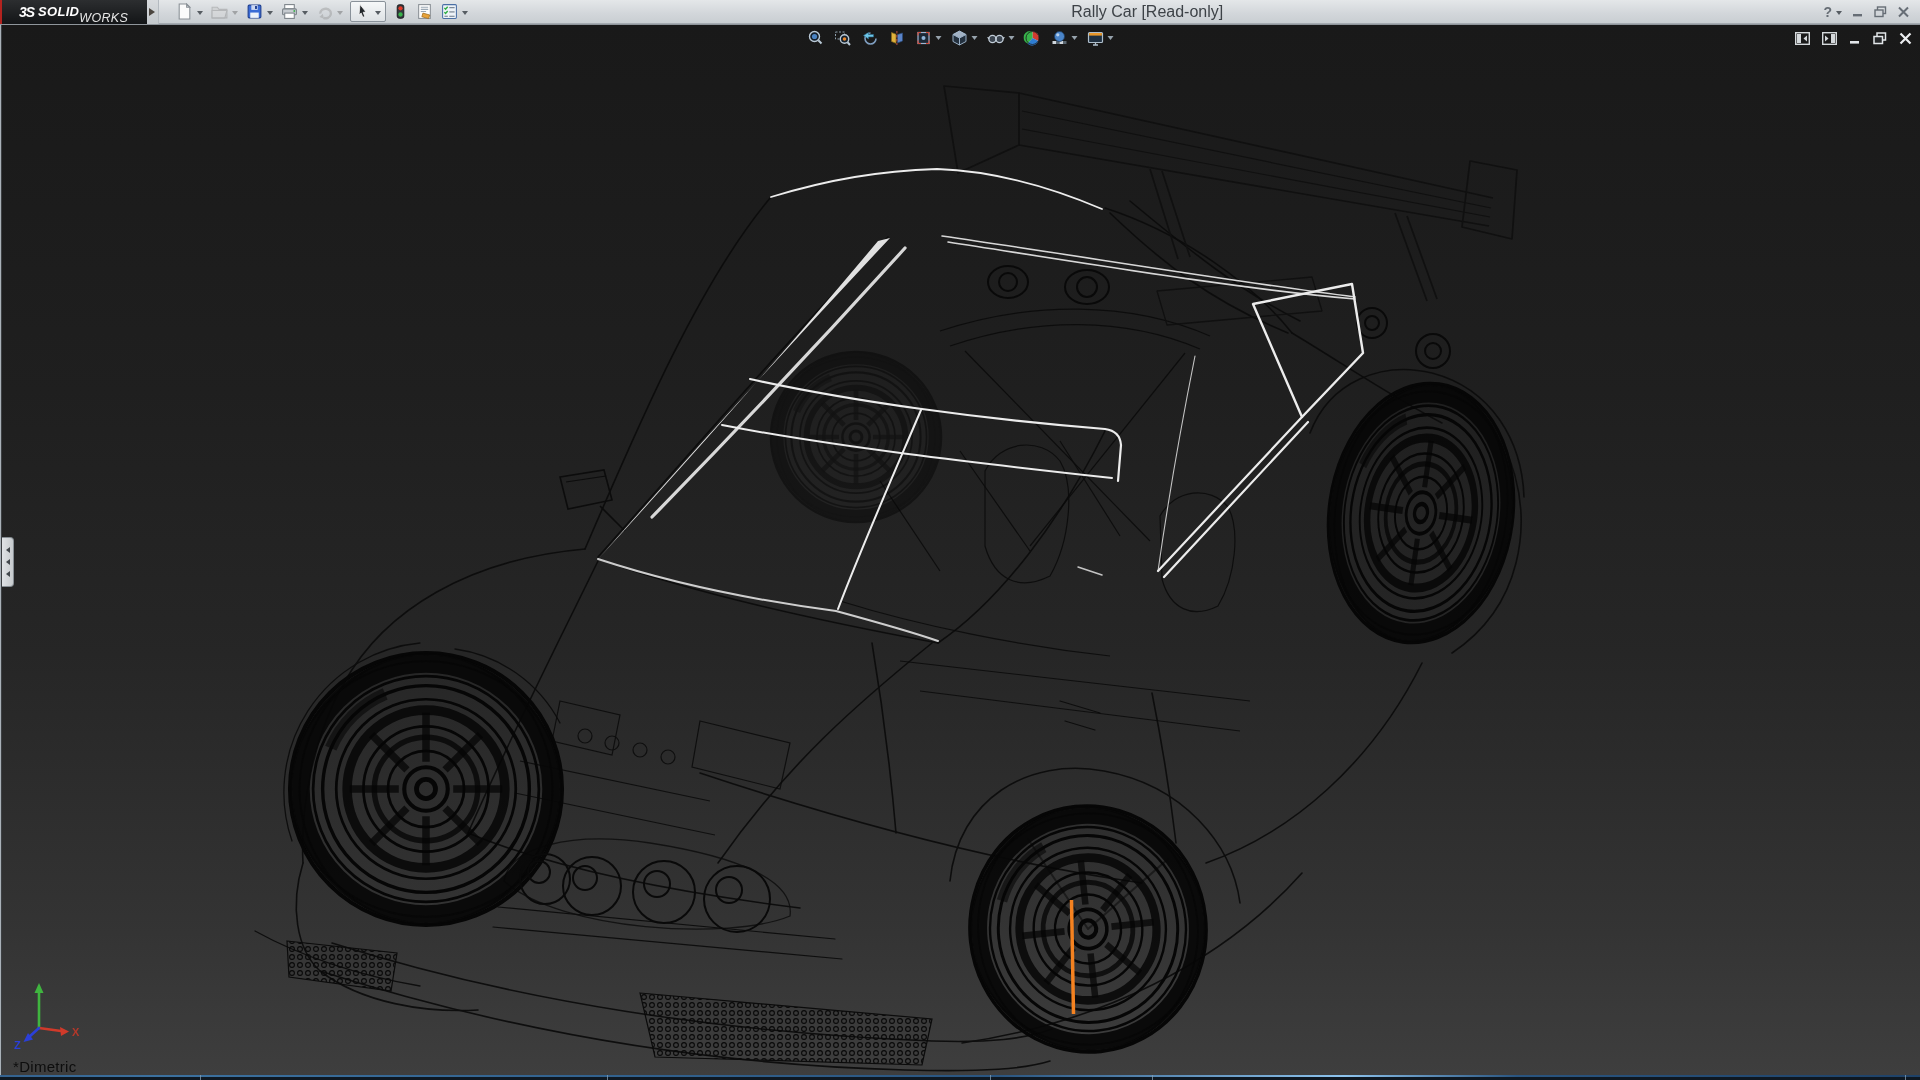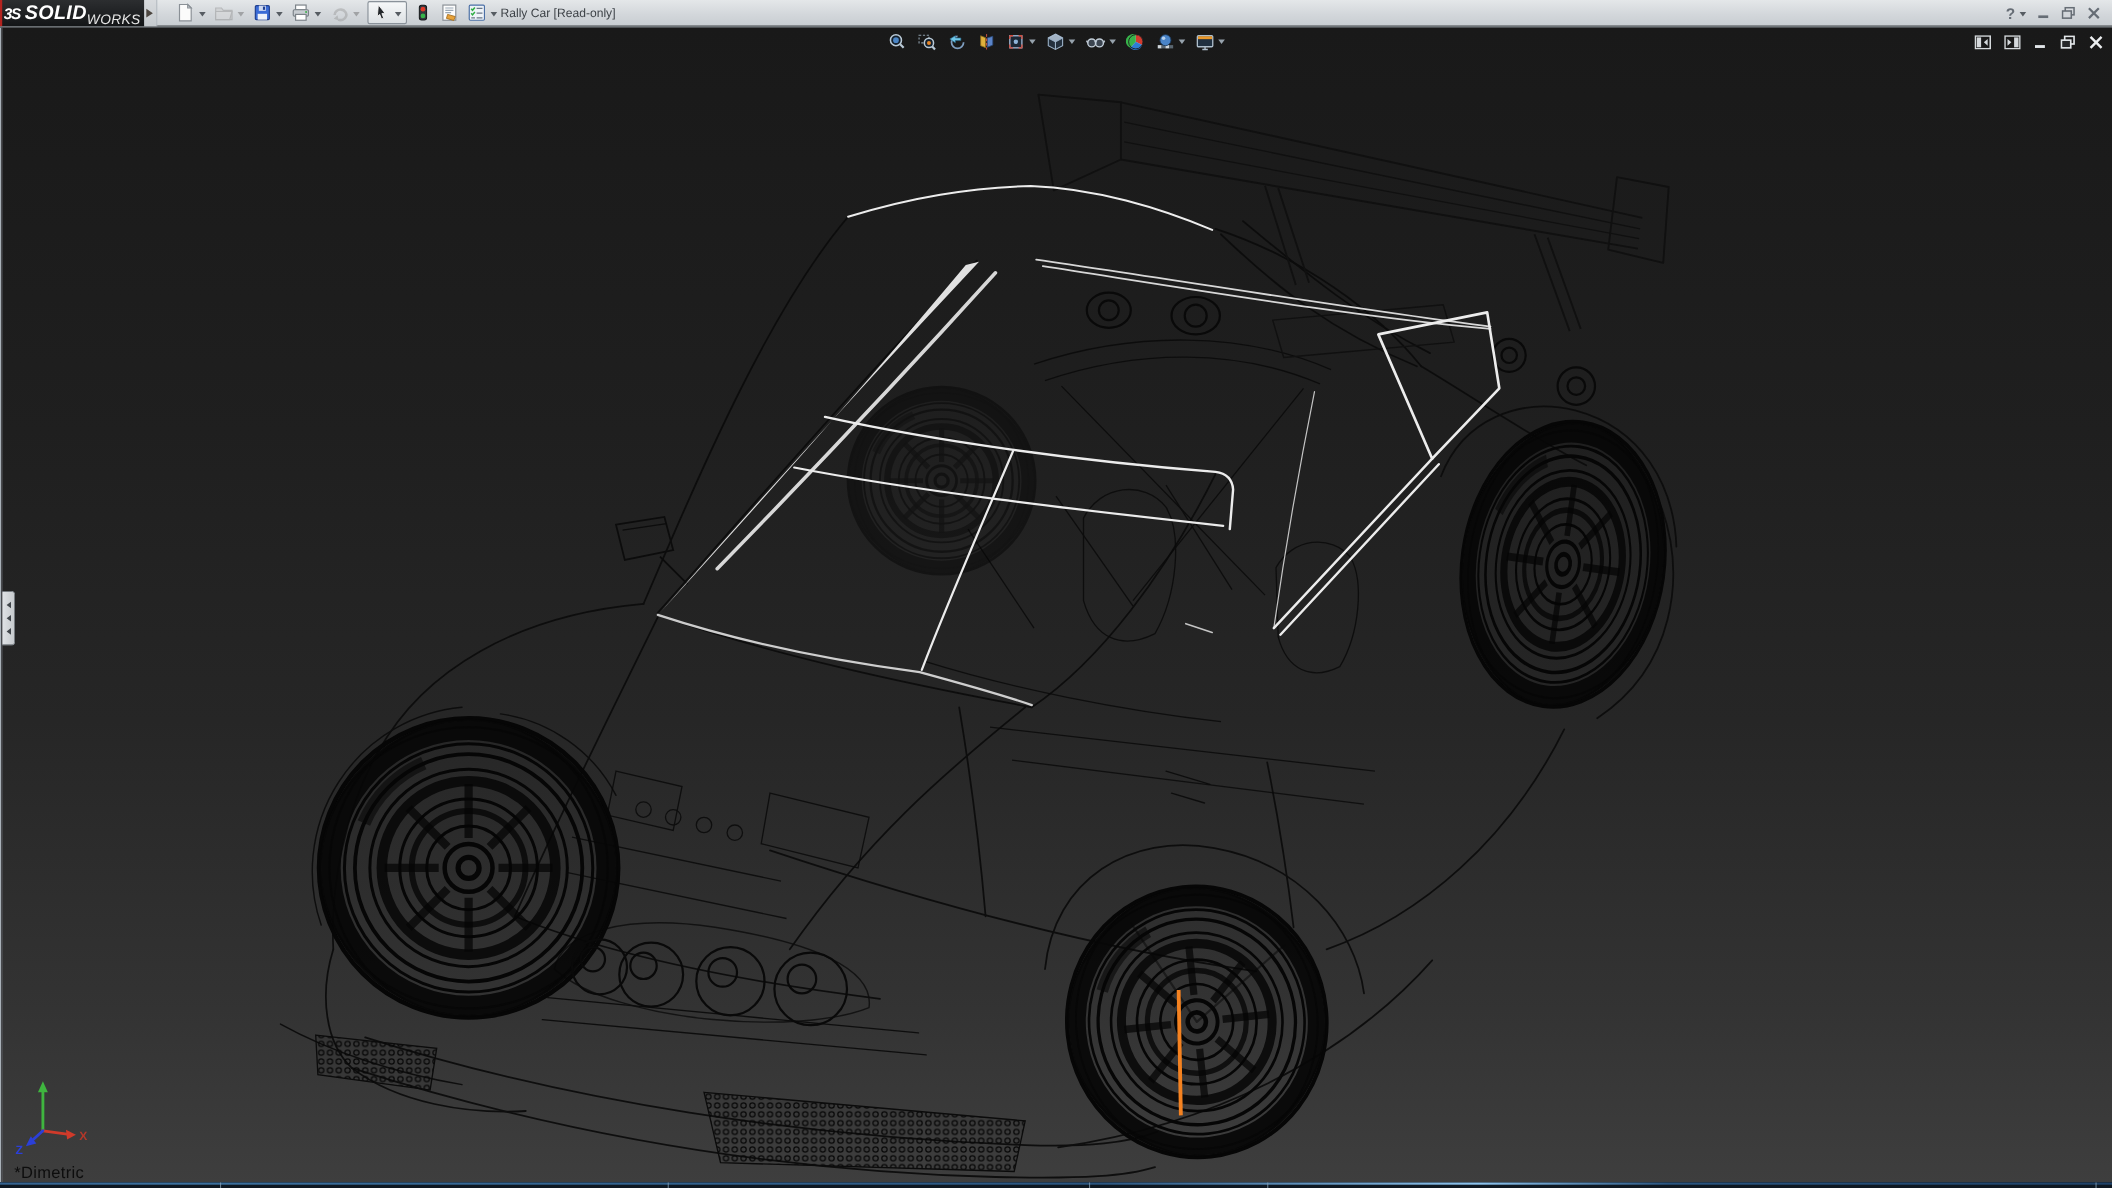--- a/index.html
+++ b/index.html
@@ -11,7 +11,7 @@
   #titlebar { position:absolute; left:0; top:0; width:1920px; height:24px;
     background:linear-gradient(#e4e7e9,#d2d6da 60%,#c9ced2);
     border-bottom:1px solid #a4aab0; display:flex; align-items:center; }
-  #logo { position:relative; width:131px; height:24px; flex:0 0 auto;
+  #logo { position:relative; width:147px; height:24px; flex:0 0 auto;
     background:linear-gradient(#2c2e30,#131517); display:flex; align-items:center;
     justify-content:center; color:#fff; }
   #logo .redline { position:absolute; left:0; top:0; width:2px; height:24px; background:#b3231f; }

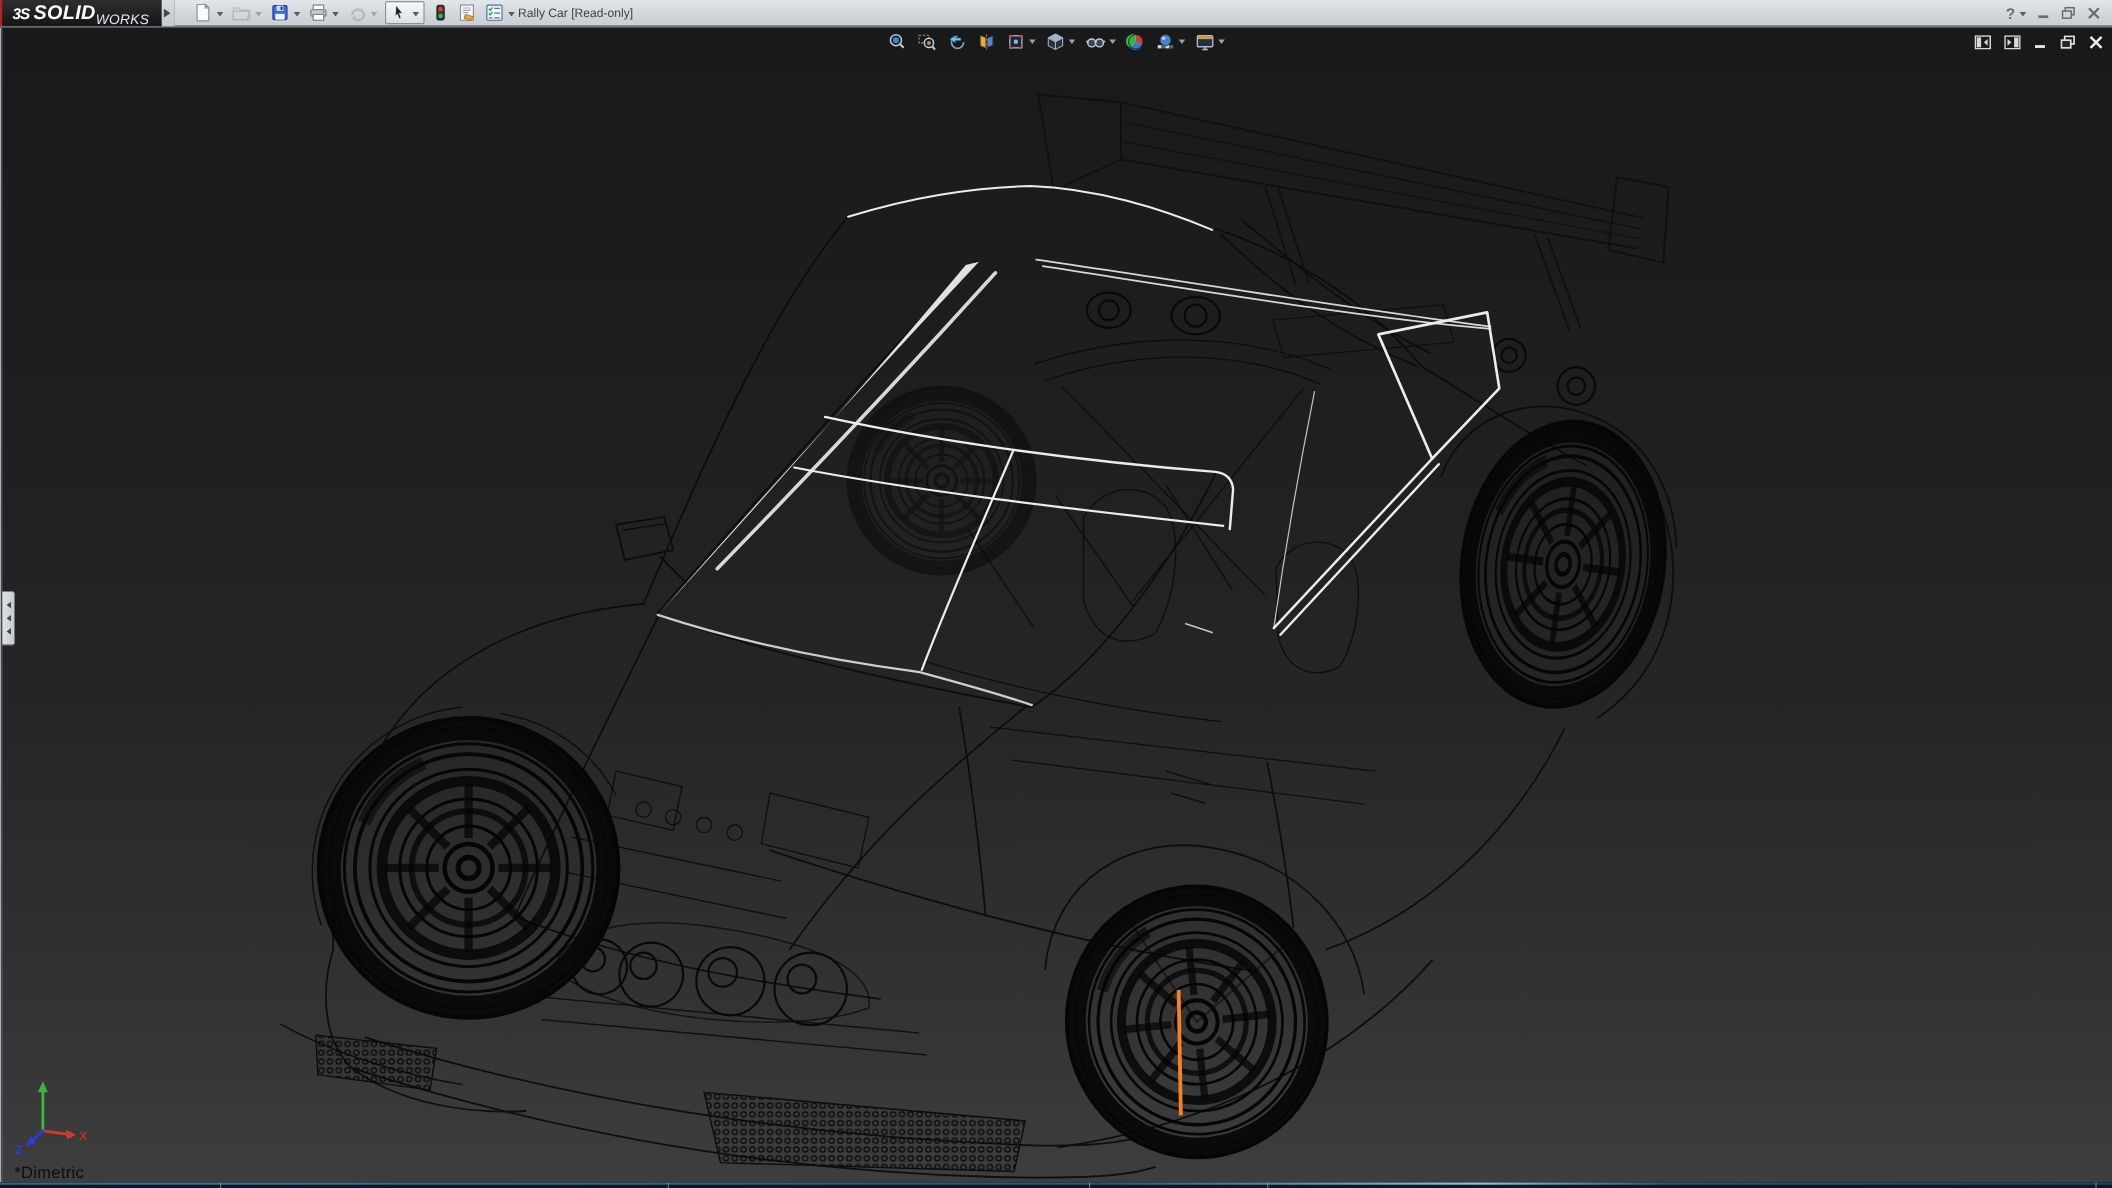--- a/index.html
+++ b/index.html
@@ -16,7 +16,7 @@
     justify-content:center; color:#fff; }
   #logo .redline { position:absolute; left:0; top:0; width:2px; height:24px; background:#b3231f; }
   #logo .glyph { font-style:italic; font-weight:bold; font-size:14px; margin-right:4px; letter-spacing:-1px; }
-  #logo .b { font-weight:bold; font-size:18px; font-style:italic; letter-spacing:.3px; }
+  #logo .b { font-weight:bold; font-size:13px; font-style:italic; letter-spacing:.3px; }
   #logo .l { font-weight:normal; font-size:12.5px; font-style:italic; color:#e6e6e6; letter-spacing:.3px;margin-top:12px; }
   #flyout { width:12px; height:24px; display:flex; align-items:center; justify-content:center;
     background:linear-gradient(#d8dbde,#c4c9cd); border-right:1px solid #b4bac0; }

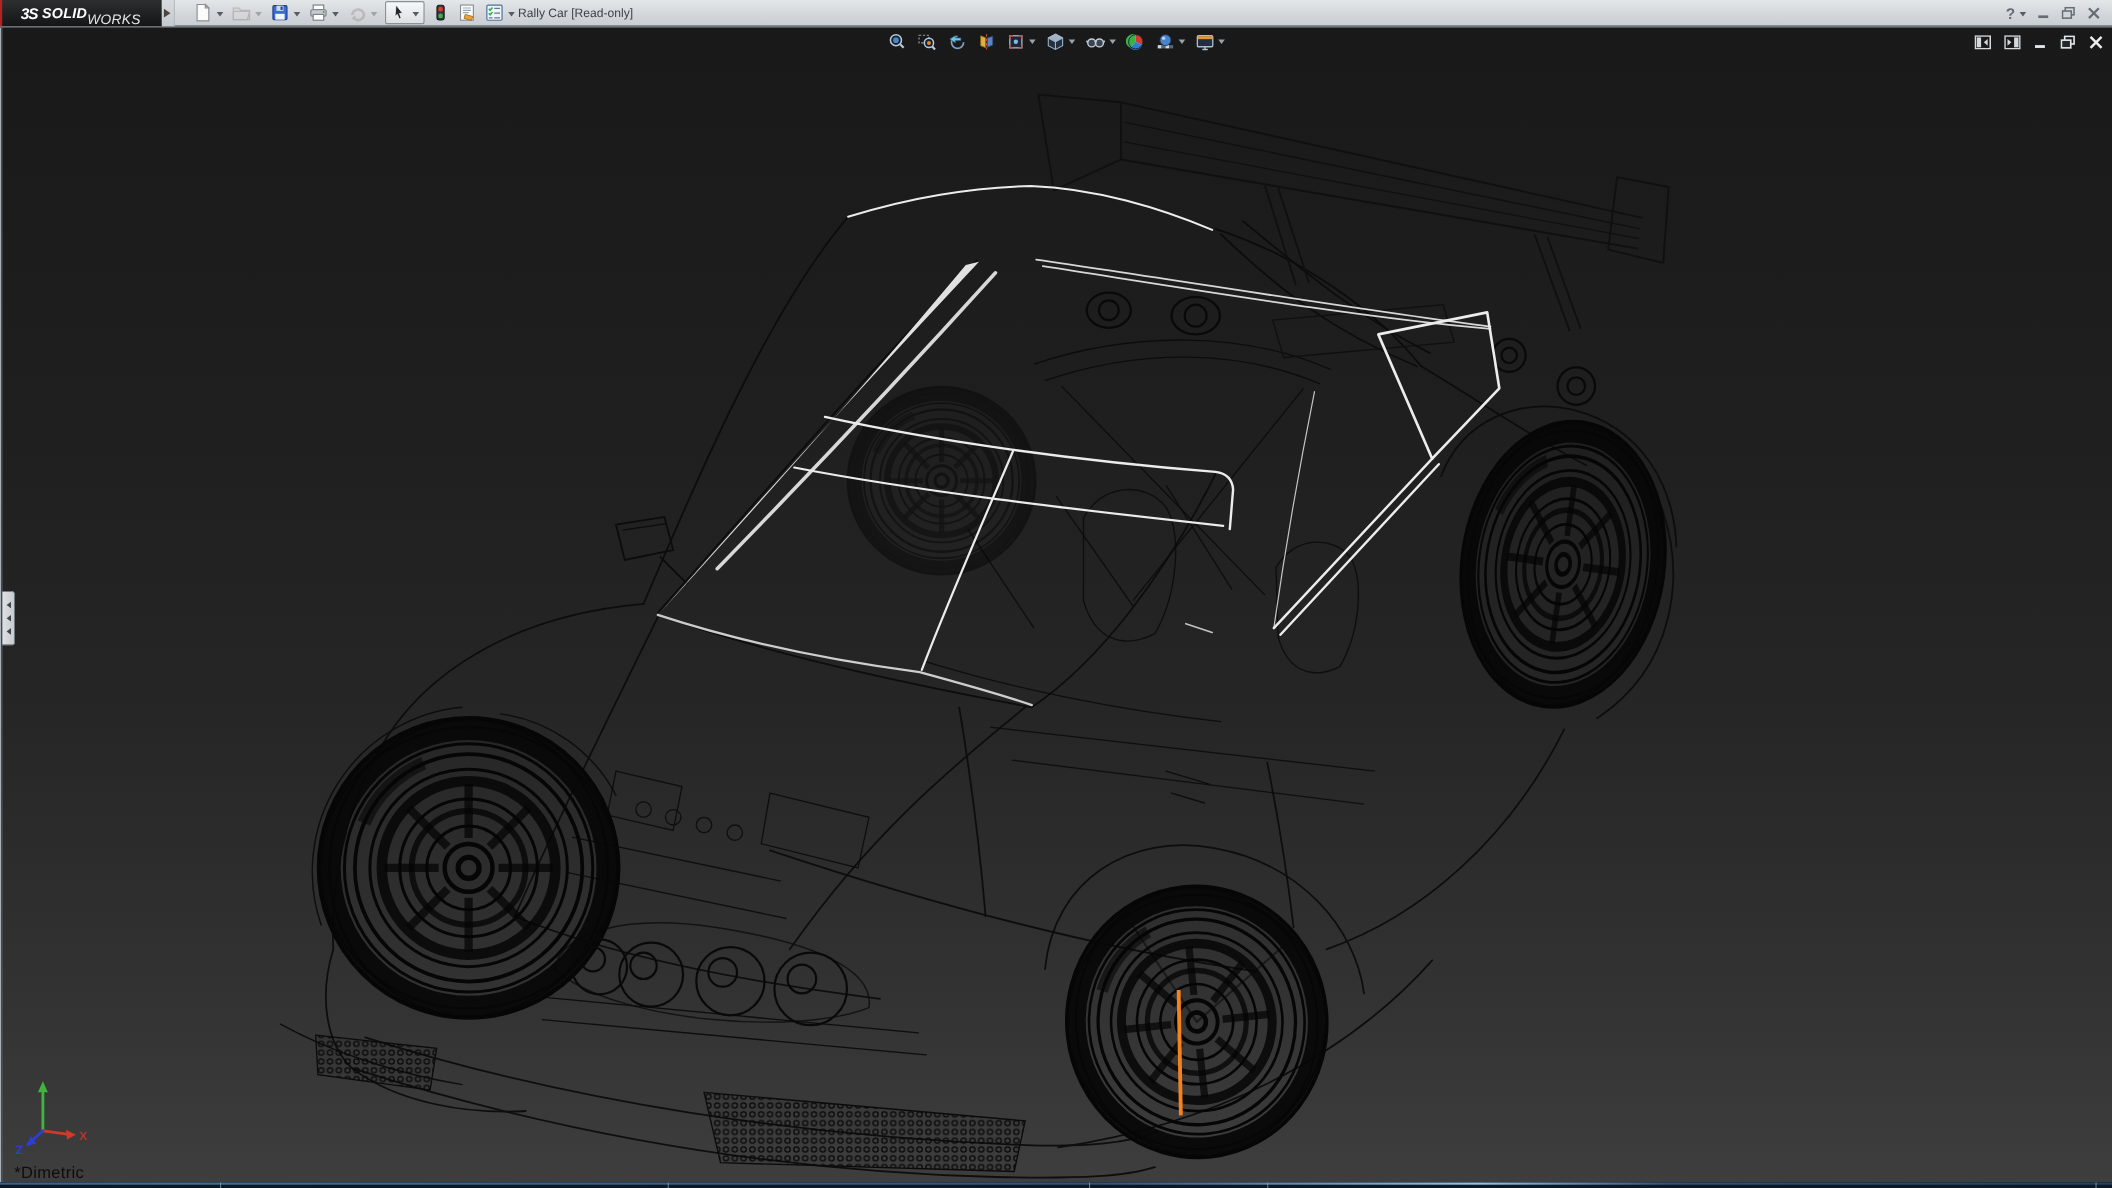--- a/index.html
+++ b/index.html
@@ -31,7 +31,7 @@
   .selbox { display:inline-flex; align-items:center; height:21px; padding:0 4px; margin:0 2px;
     border:1px solid #8a929a; border-radius:2px; background:linear-gradient(#f6f8f9,#dde1e4); }
 
-  #title-area { flex:1; font-size:11px; color:#3d4247; padding-top:1px; }
+  #title-area { flex:1; text-align:center; font-size:16px; color:#3d4247; padding-top:1px; }
 
   #win-controls { display:flex; align-items:center; gap:10px; padding-right:10px; }
   #win-controls .wbtn { display:inline-flex; align-items:center; color:#666d75; }

